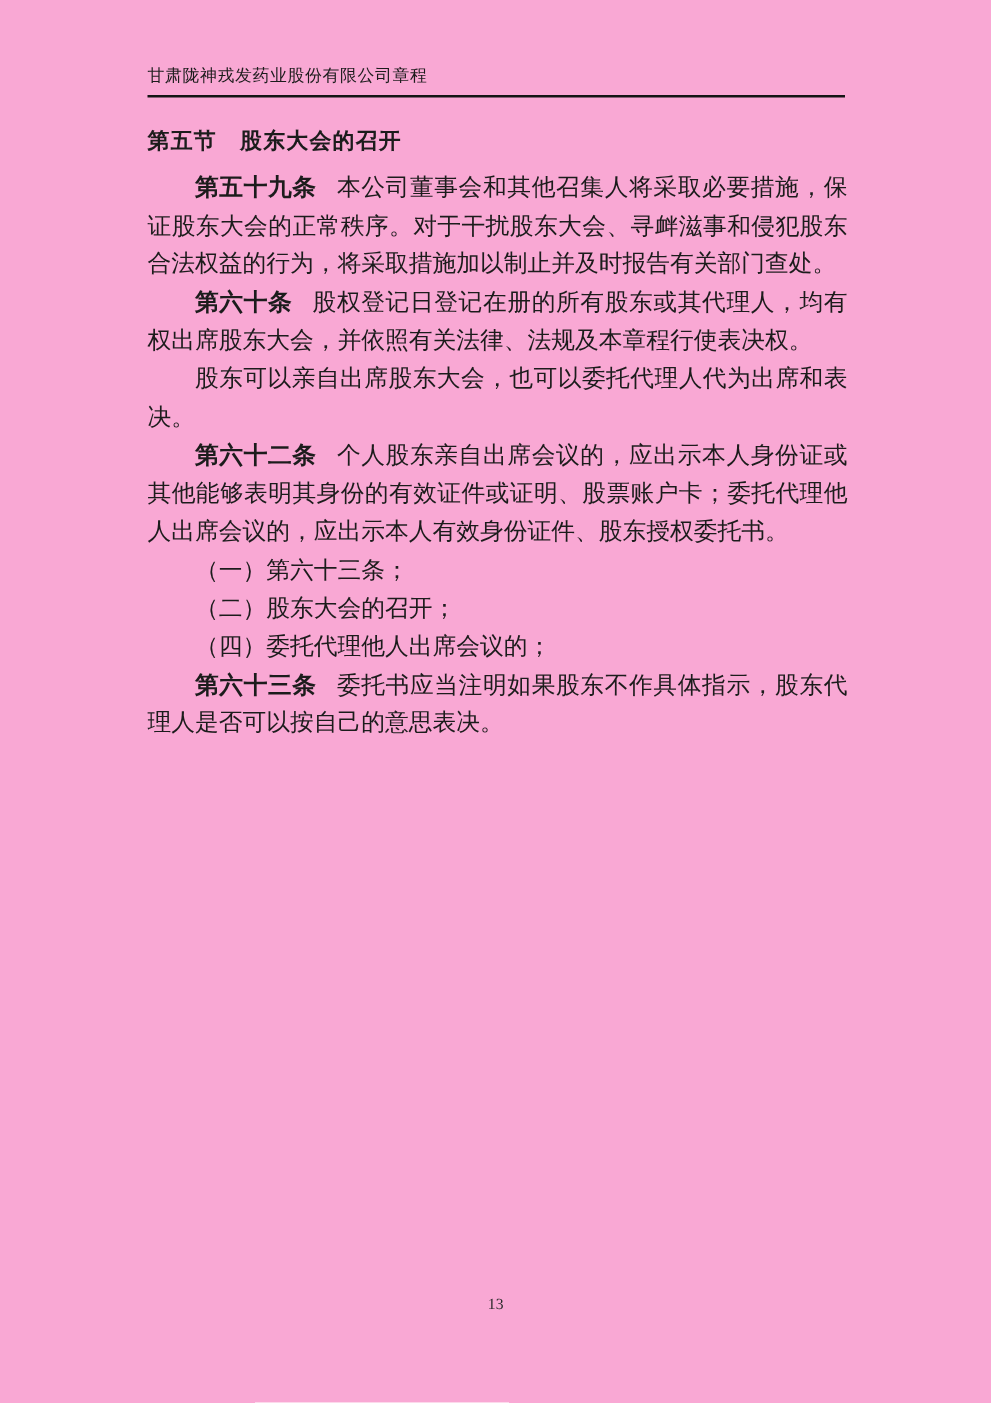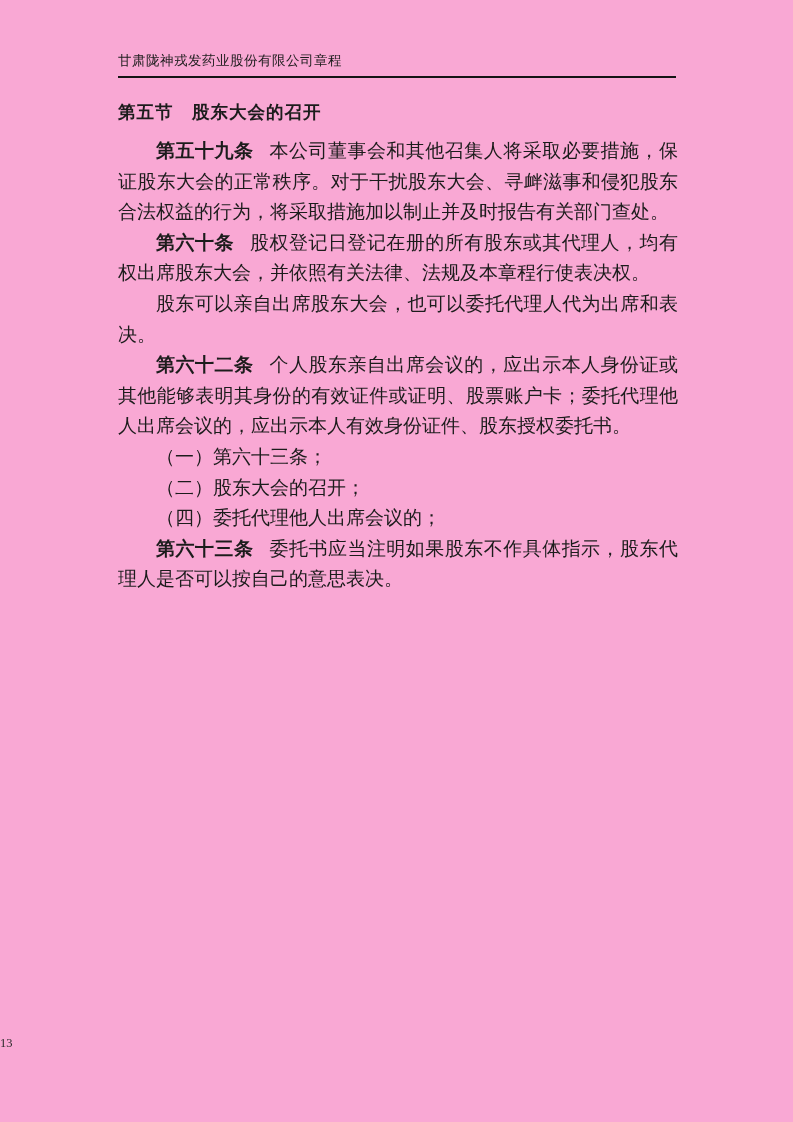--- a/index.html
+++ b/index.html
@@ -61,6 +61,7 @@
     top: 1036px;
     left: 0;
     width: 793px;
+    text-align: center;
     font-size: 12.5px;
     color: #2a2a2a;
   }

